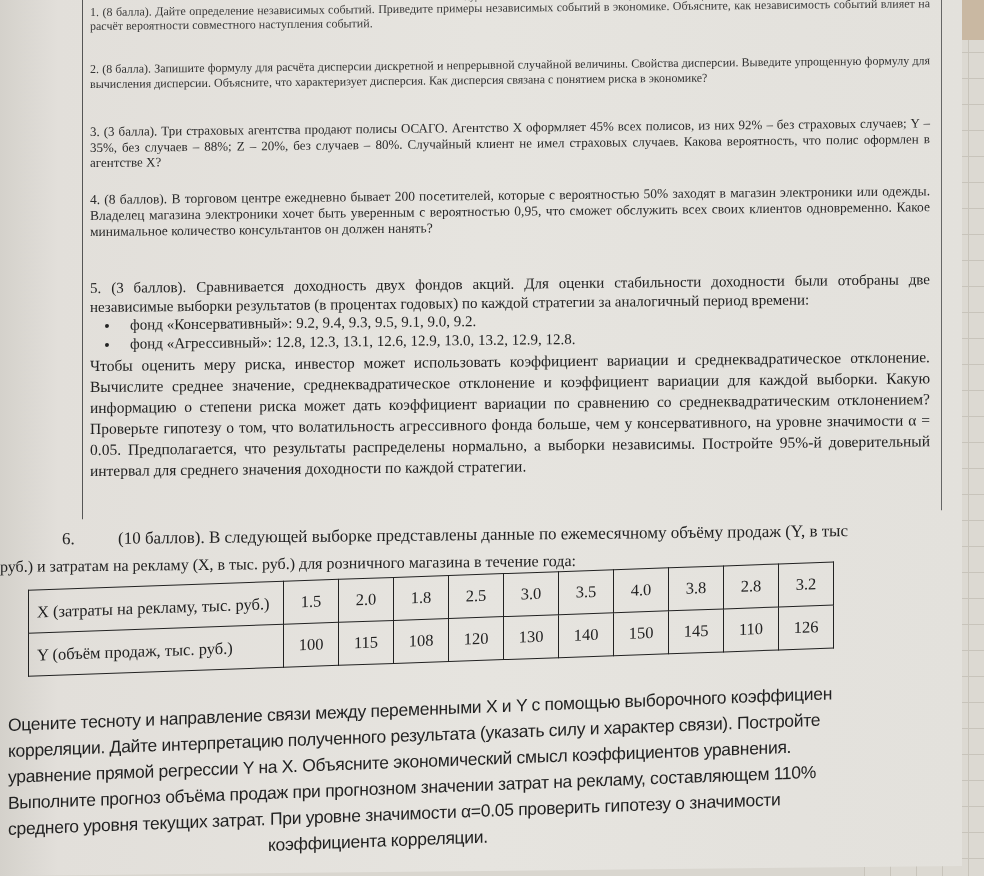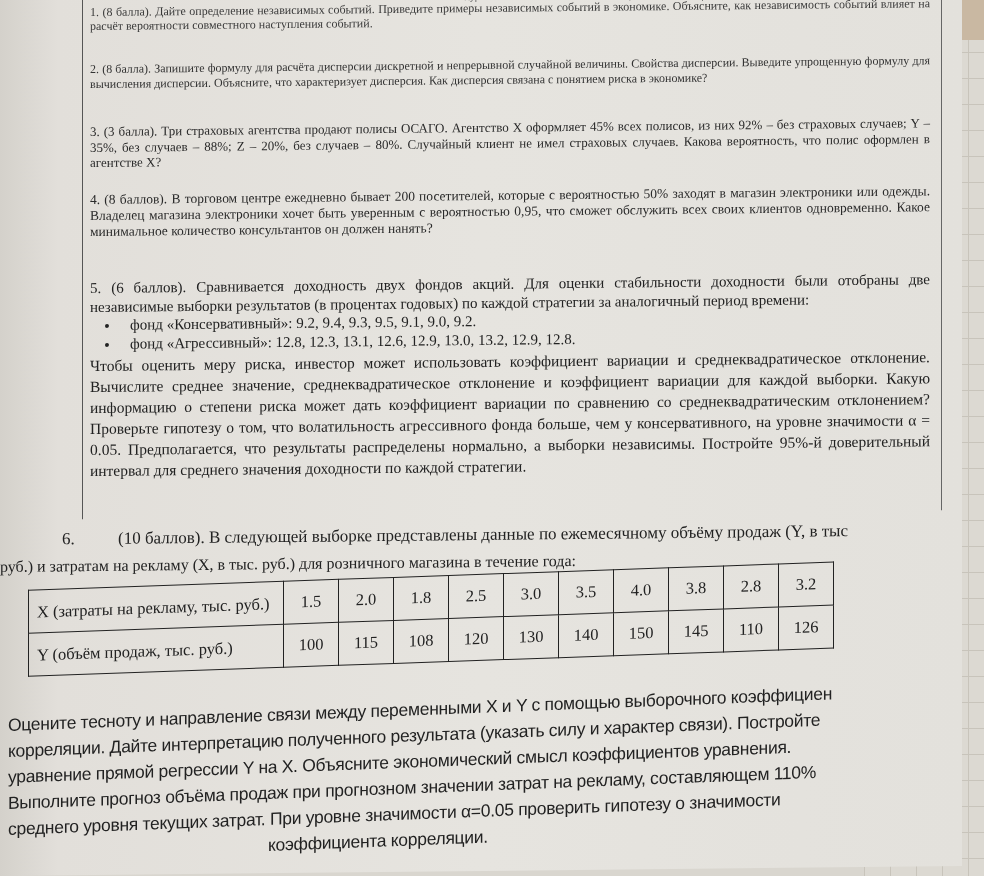--- a/index.html
+++ b/index.html
@@ -120,7 +120,7 @@
 
   <div class="q q5">
     <span>5.</span>
-    <span>(6 баллов).</span>
+    <span>(3 баллов).</span>
     <span>Сравнивается доходность двух фондов акций. Для оценки стабильности доходности были отобраны две независимые выборки результатов (в процентах годовых) по каждой стратегии за аналогичный период времени:</span>
     <ul>
       <li>фонд «Консервативный»: 9.2, 9.4, 9.3, 9.5, 9.1, 9.0, 9.2.</li>

